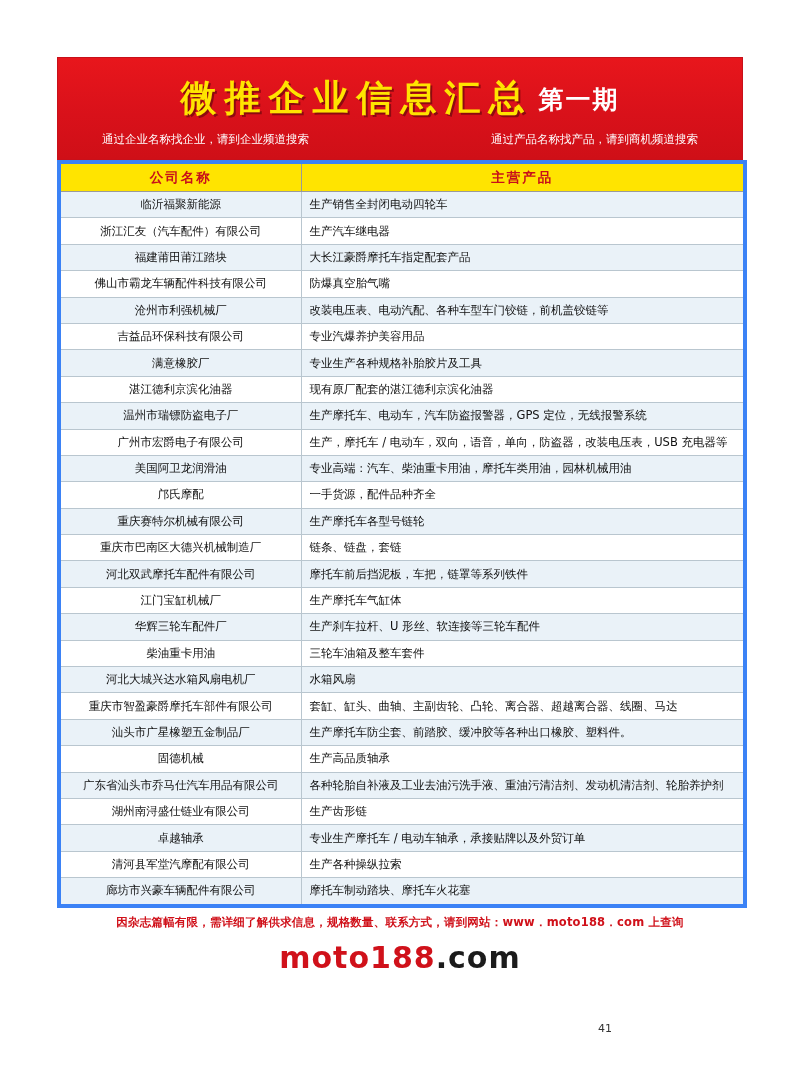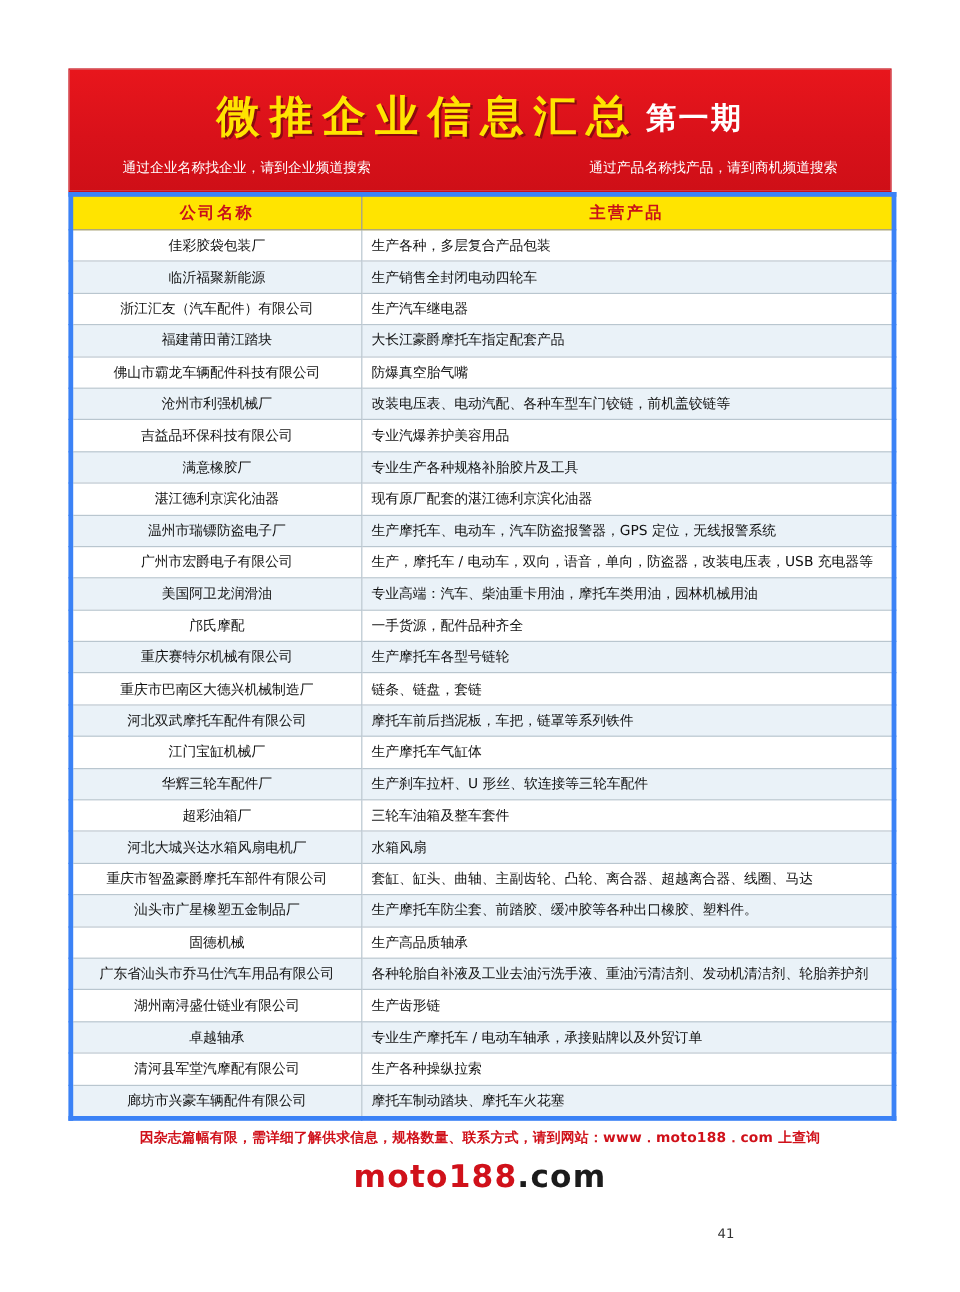--- a/index.html
+++ b/index.html
@@ -166,10 +166,6 @@
         </tr>
       </thead>
       <tbody id="table-body">
-          <tr class="even">
-            <td class="name">佳彩胶袋包装厂</td>
-            <td class="prod">生产各种，多层复合产品包装</td>
-          </tr>
           <tr class="odd">
             <td class="name">临沂福聚新能源</td>
             <td class="prod">生产销售全封闭电动四轮车</td>

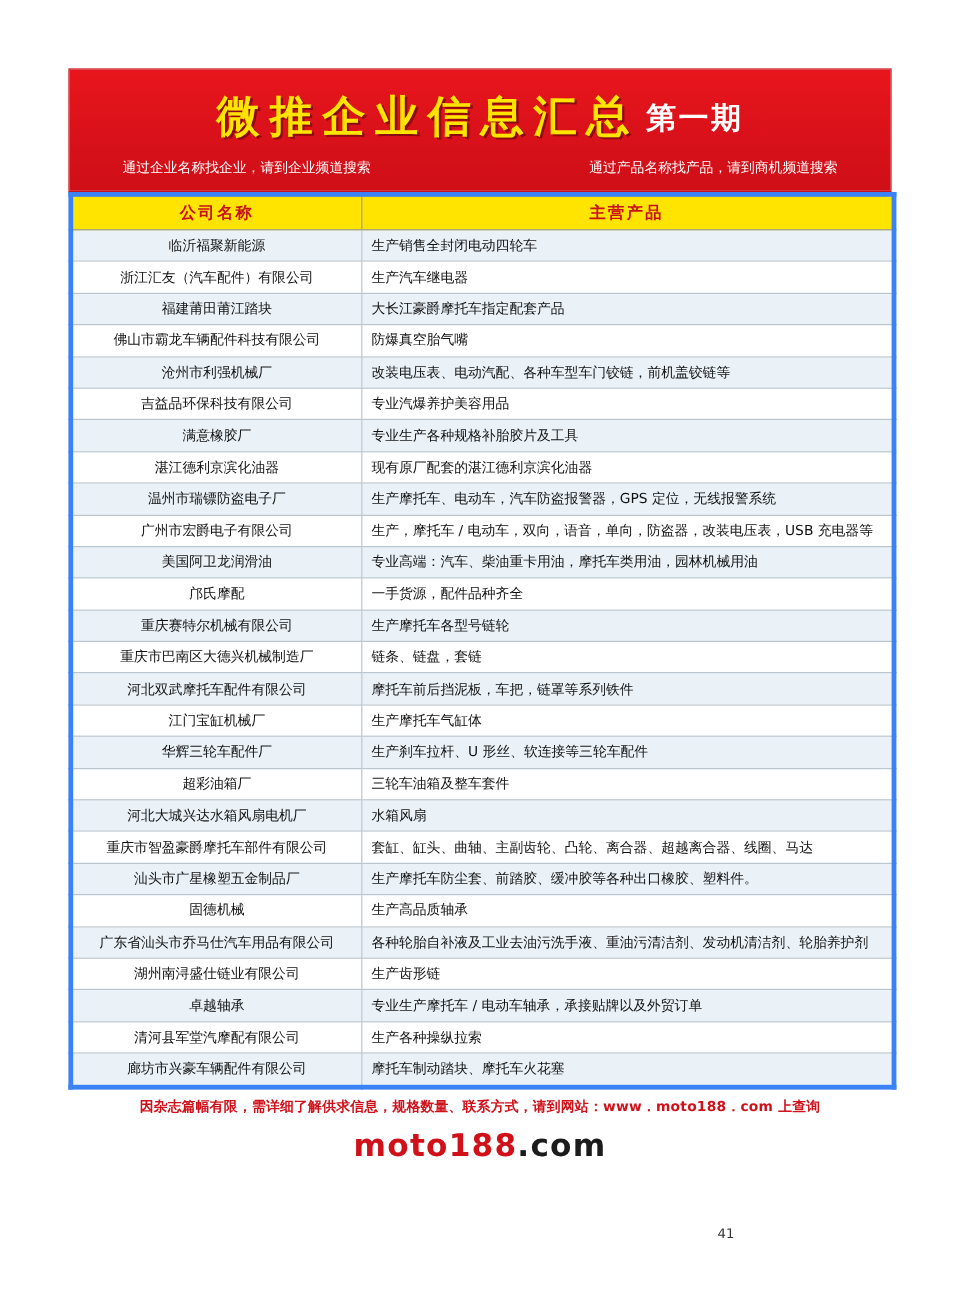--- a/index.html
+++ b/index.html
@@ -235,7 +235,7 @@
             <td class="prod">生产刹车拉杆、U 形丝、软连接等三轮车配件</td>
           </tr>
           <tr class="even">
-            <td class="name">超彩油箱厂</td>
+            <td class="name">柴油重卡用油</td>
             <td class="prod">三轮车油箱及整车套件</td>
           </tr>
           <tr class="odd">

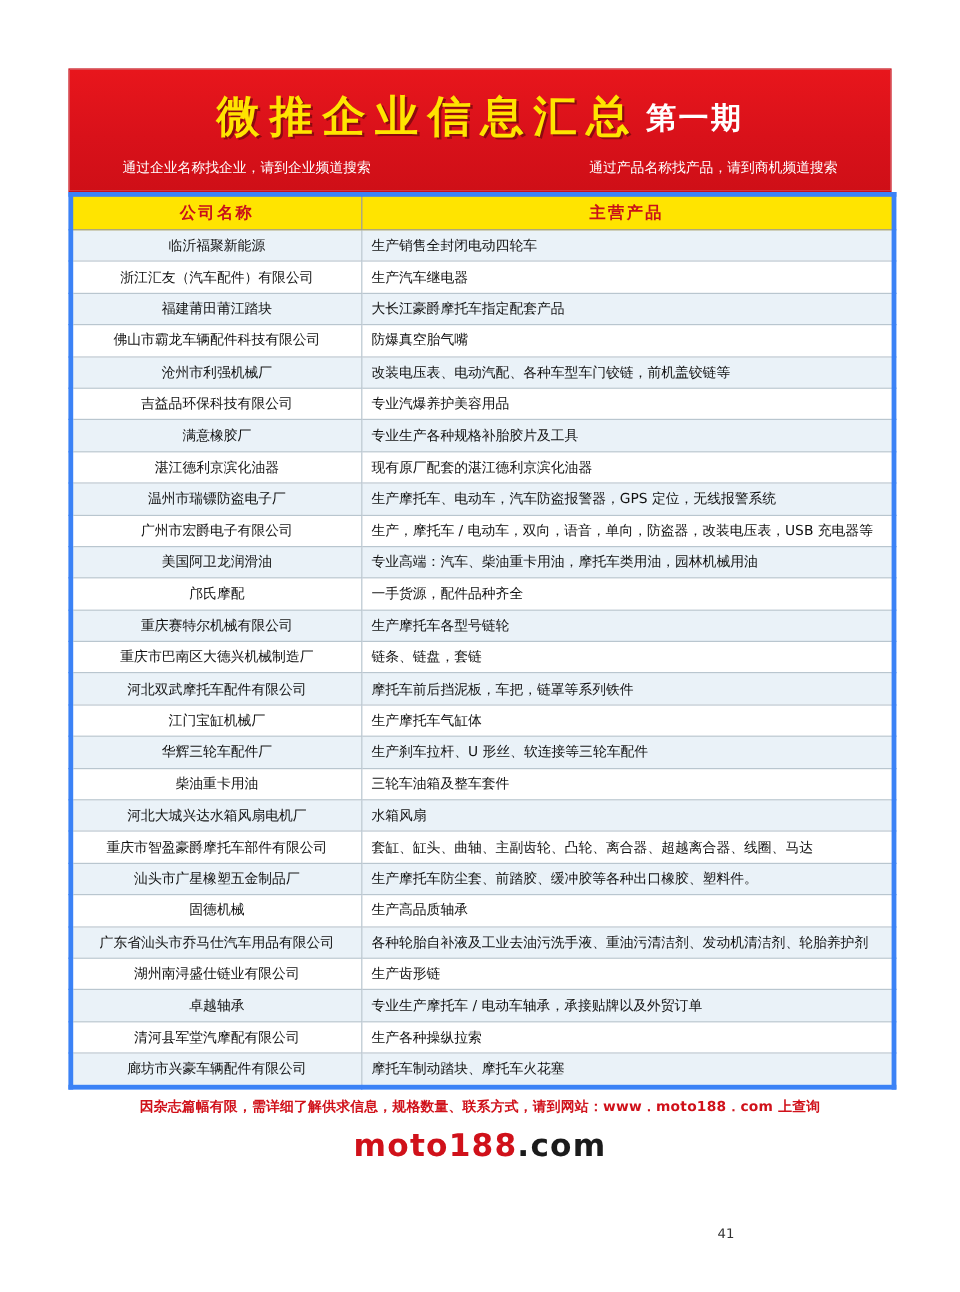--- a/index.html
+++ b/index.html
@@ -122,7 +122,7 @@
   .brand {
     margin-top: 10px;
     text-align: center;
-    font-size: 26px;
+    font-size: 30px;
     font-weight: bold;
     letter-spacing: 1px;
     font-family: "DejaVu Sans", "Liberation Sans", sans-serif;

